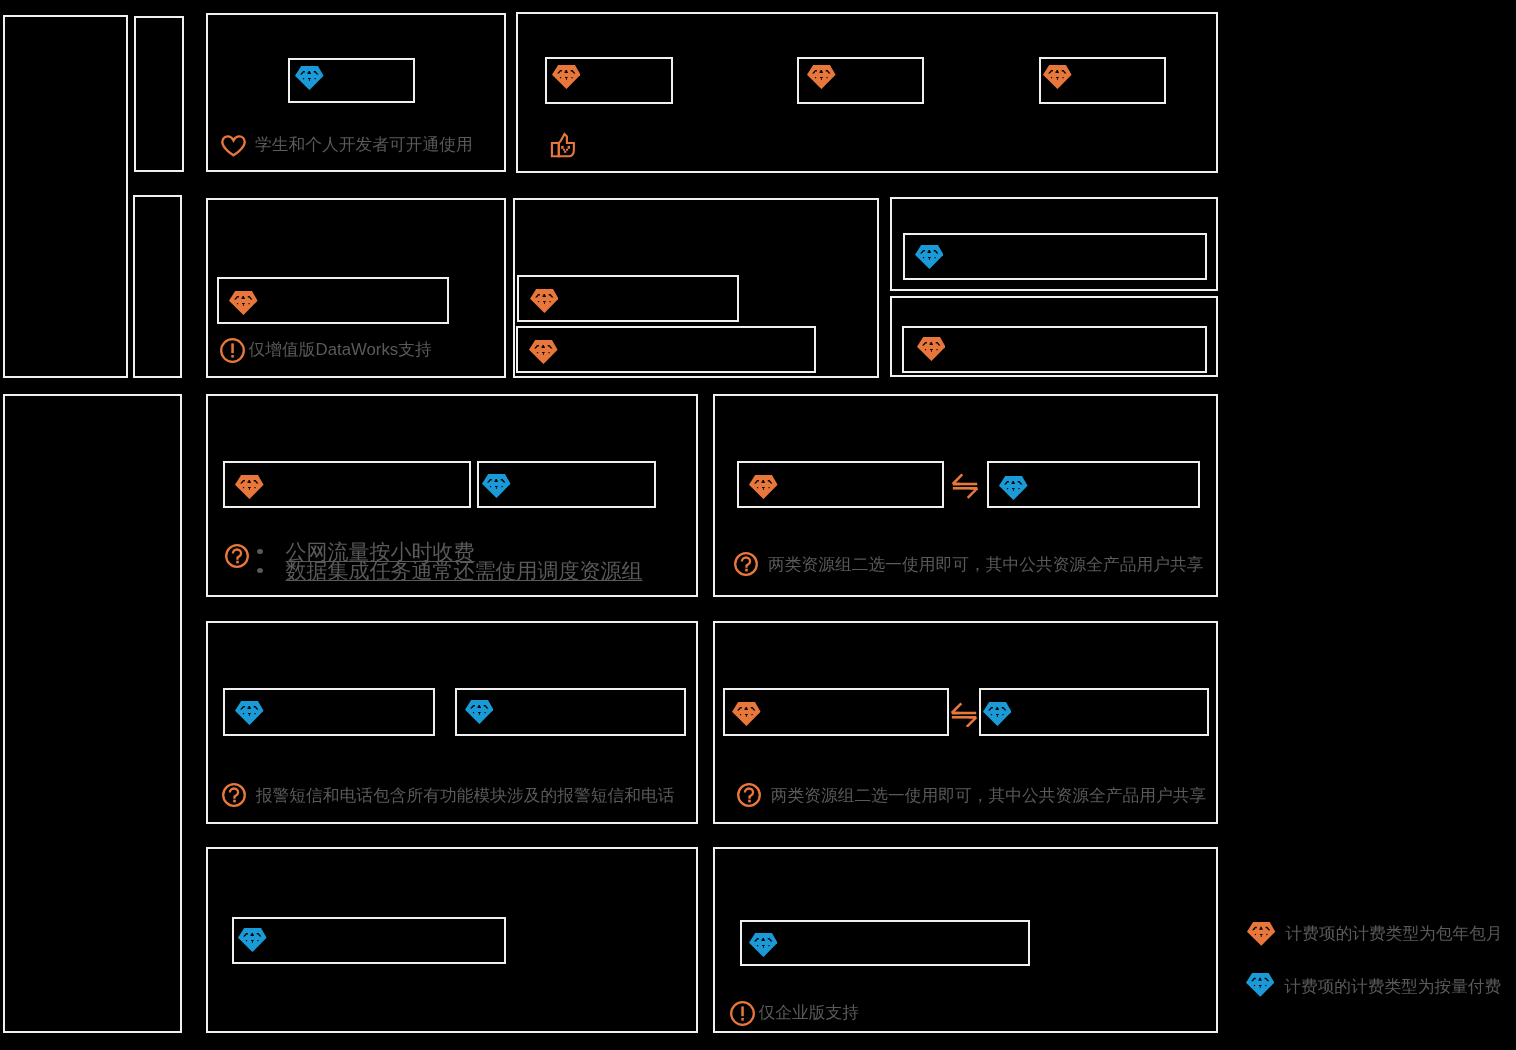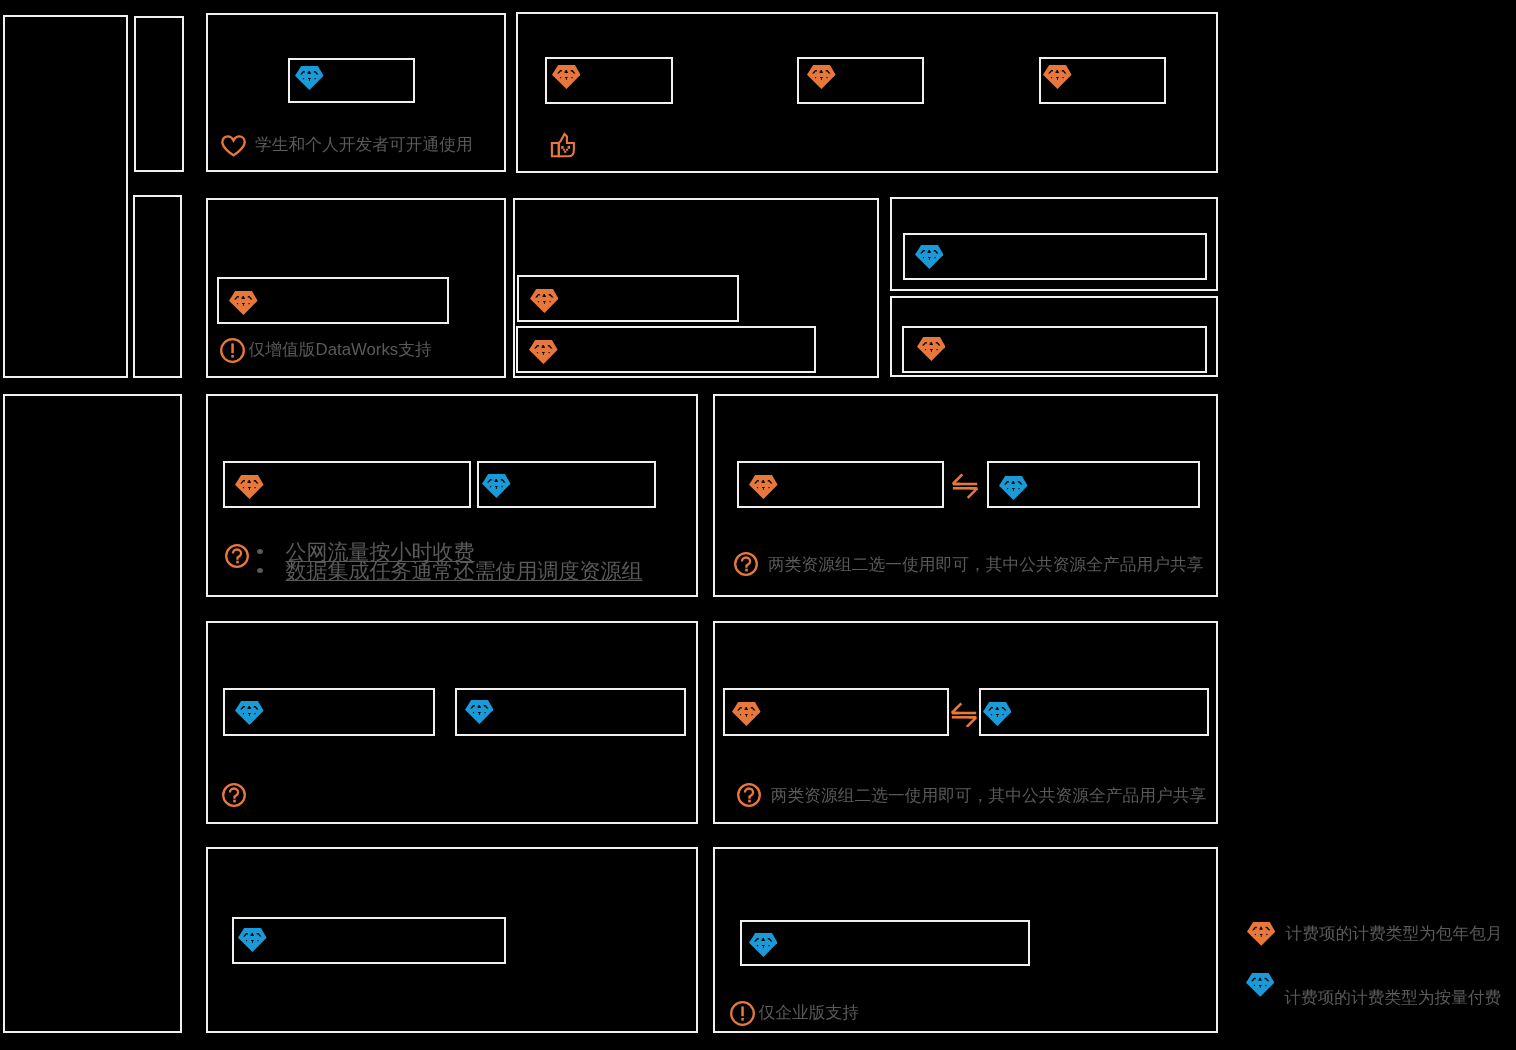--- a/index.html
+++ b/index.html
@@ -375,6 +375,7 @@
         <rect x="11.2" y="16.7" width="2.6" height="2.7" fill="#e8773c"></rect>
       </svg>
     </span>
+    <span class="ntxt" style="margin-left:9.8px;top:1px">报警短信和电话包含所有功能模块涉及的报警短信和电话</span>
   </div>
 <div class="frame" style="left:712.7px;top:620.6px;width:505.7px;height:203.4px"></div>
 <div class="ibox" style="left:723px;top:688px;width:226.1px;height:47.7px">

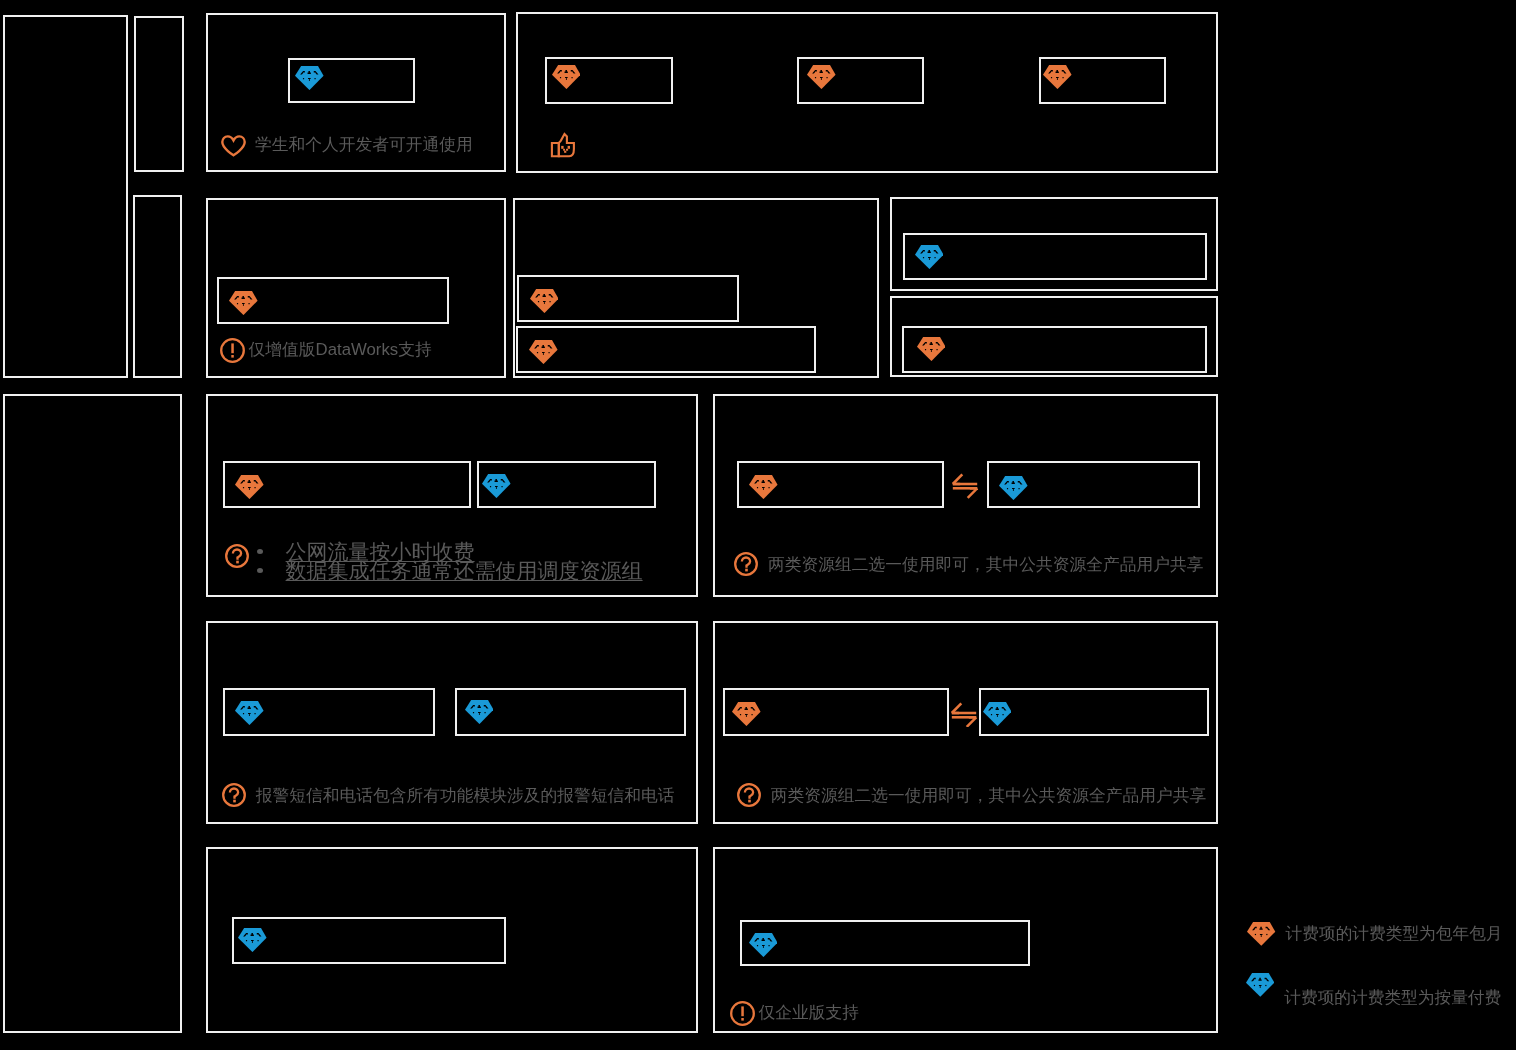--- a/index.html
+++ b/index.html
@@ -507,7 +507,7 @@
         </g>
       </svg>
     </span>
-    <span class="ltxt" style="top:13px">计费项的计费类型为按量付费</span>
+    <span class="ltxt" style="top:2px">计费项的计费类型为按量付费</span>
   </div>
 
 </body></html>

